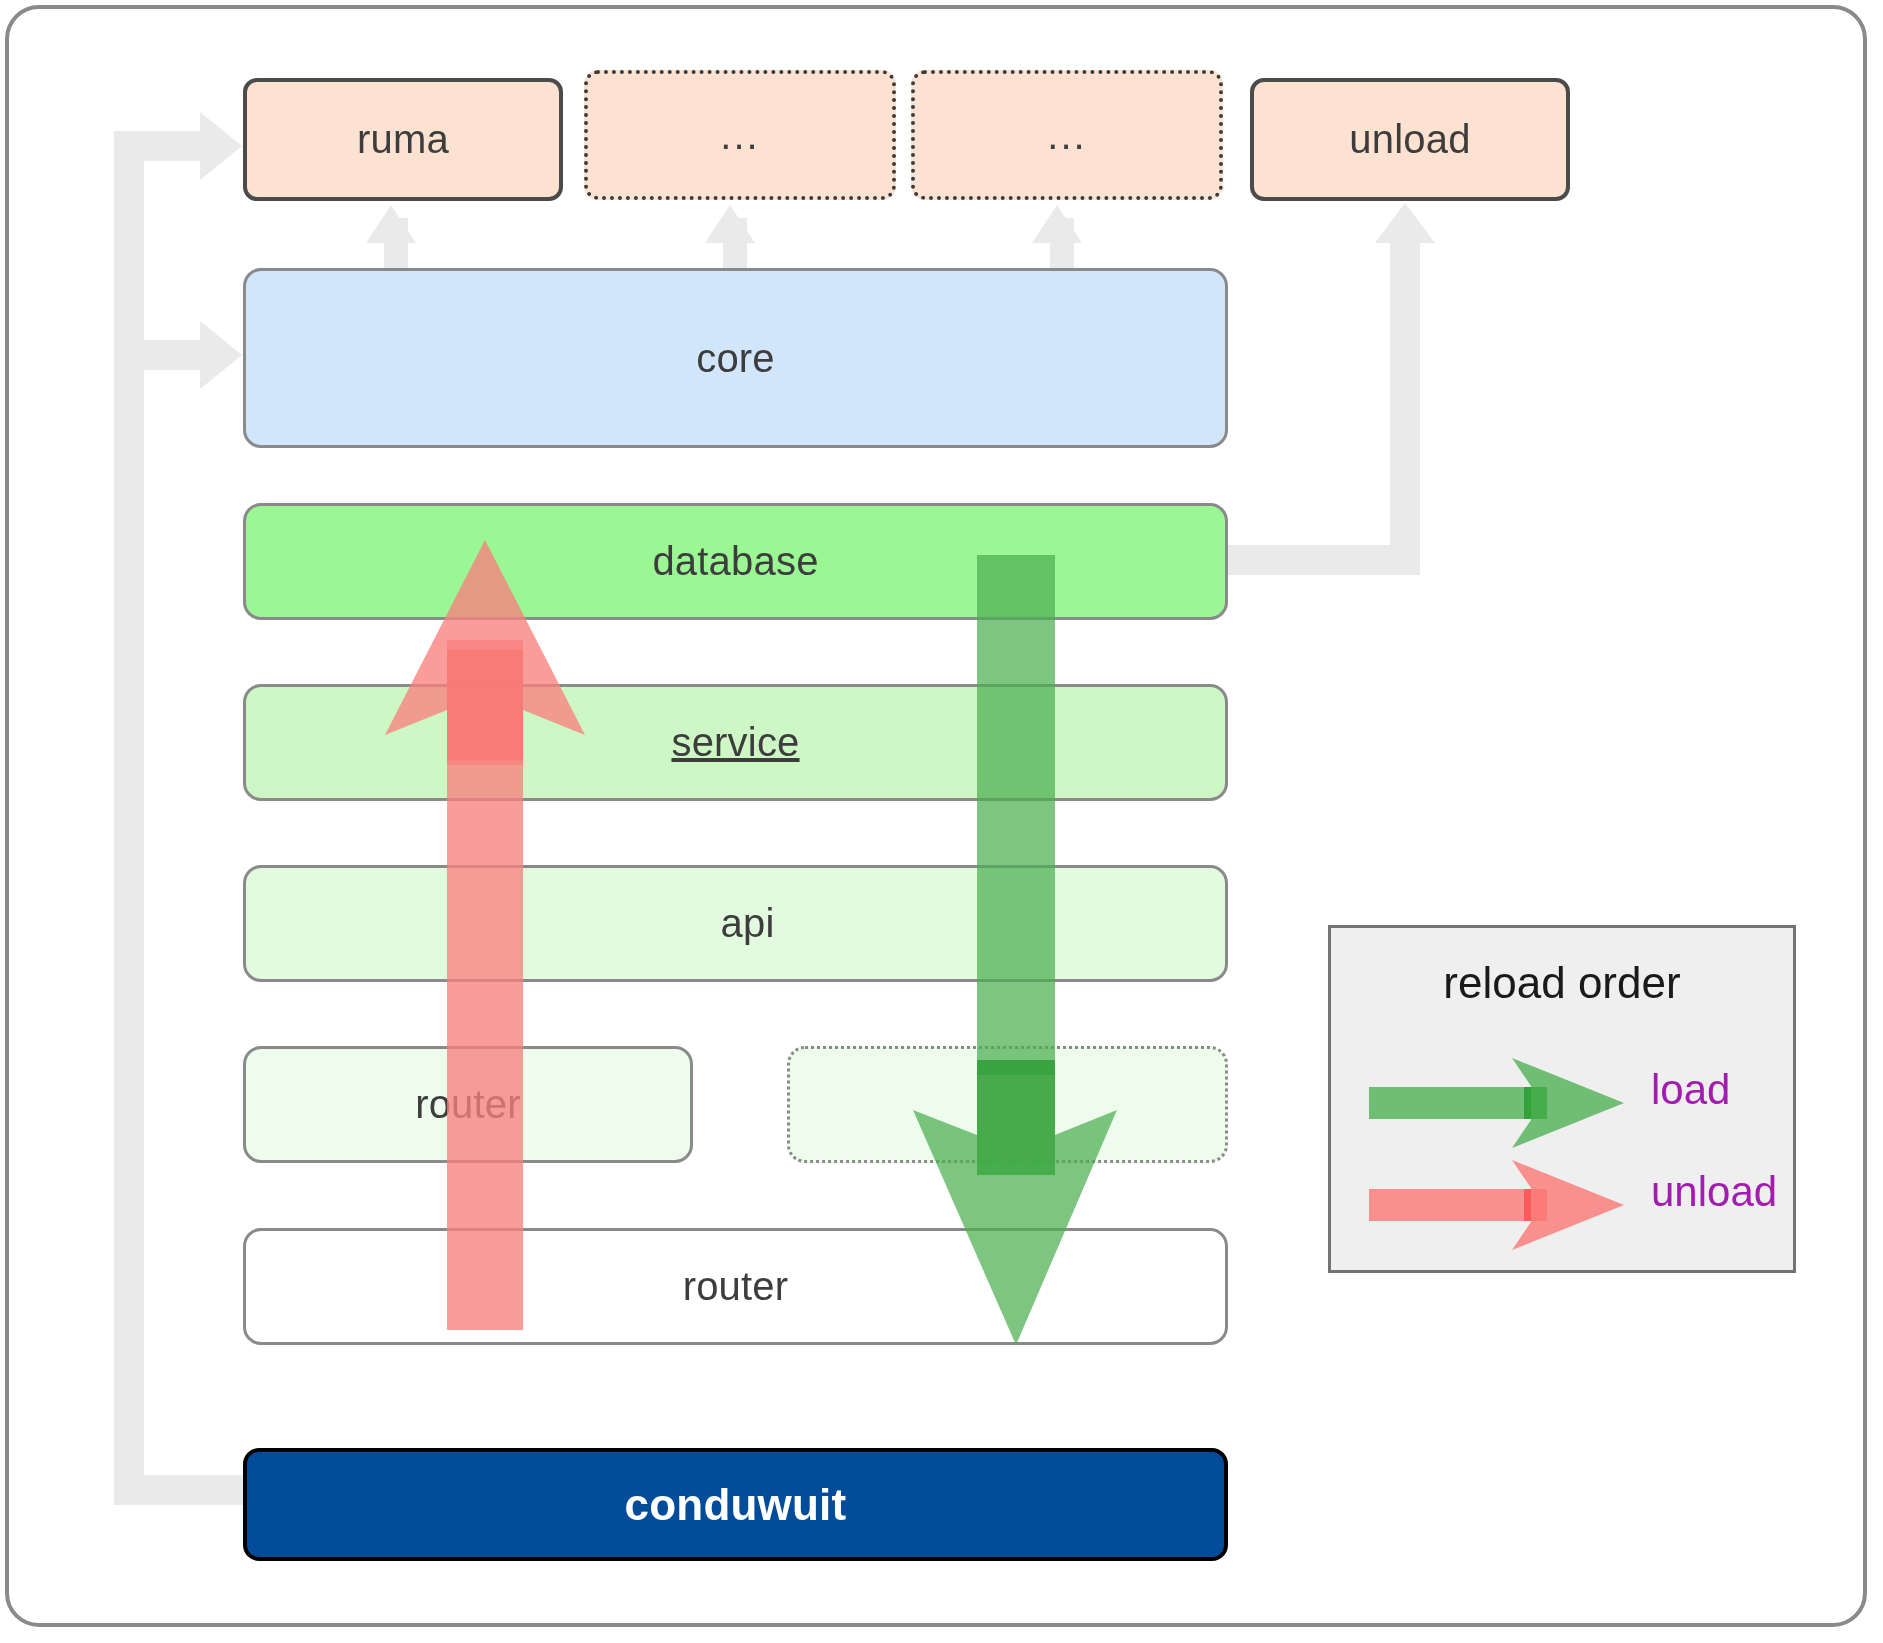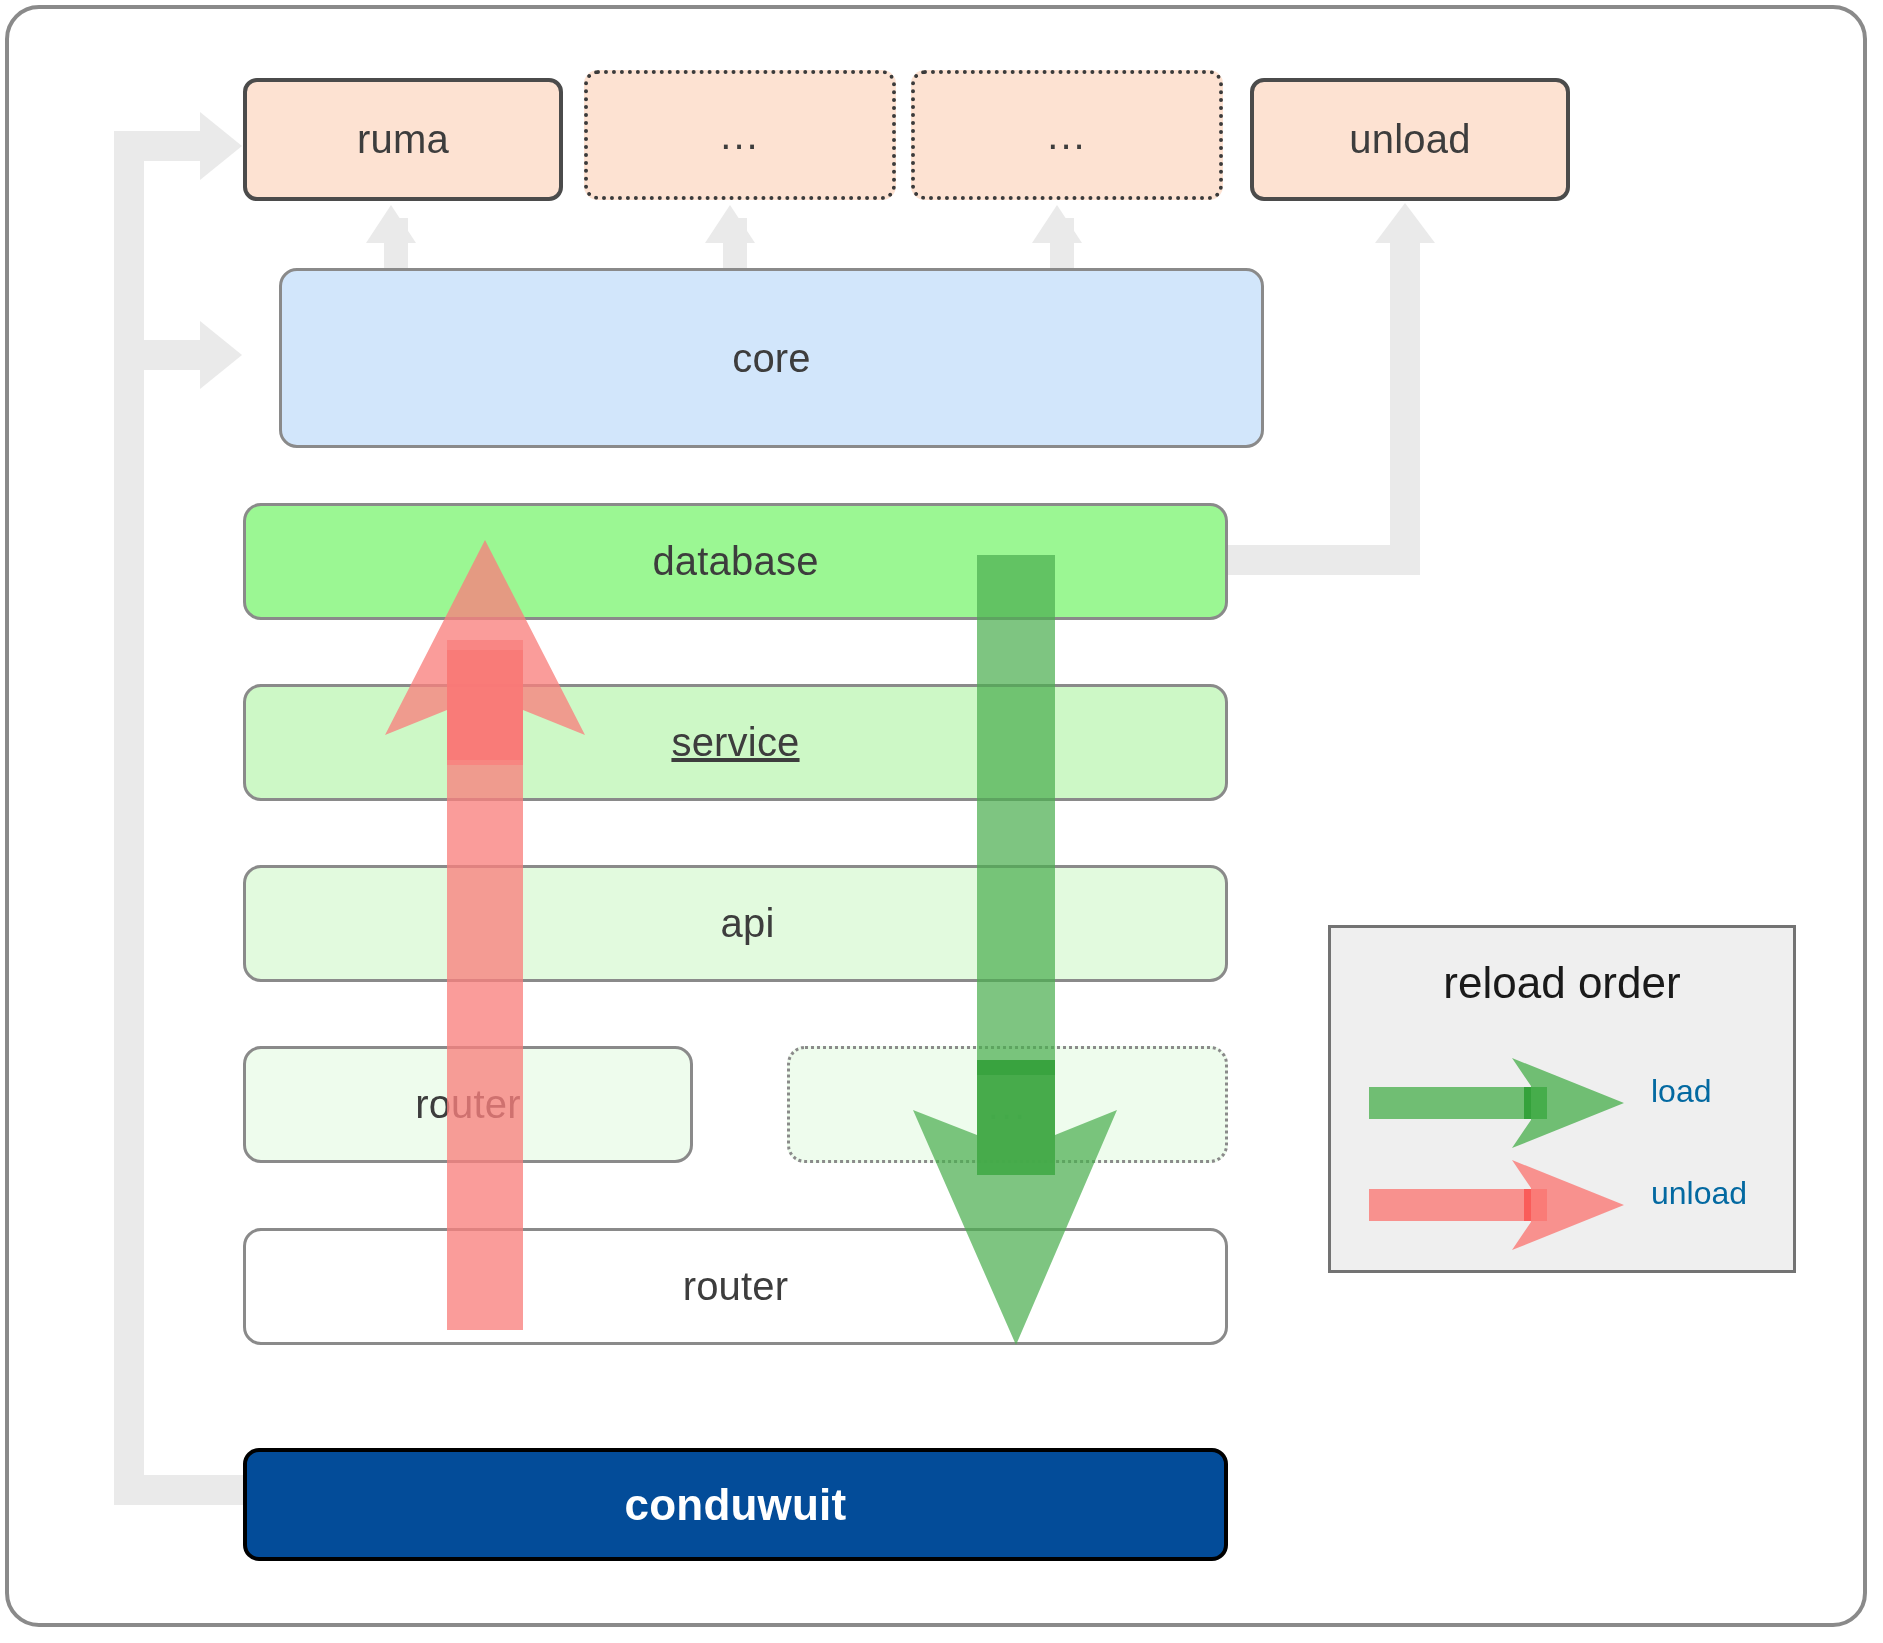--- a/index.html
+++ b/index.html
@@ -214,7 +214,7 @@
     <span class="lbl">unload</span>
   </div>
 
-  <div class="node core-box" style="left:243px; top:268px; width:985px; height:180px;margin-left:36px;">
+  <div class="node core-box" style="left:243px; top:268px; width:985px; height:180px;">
     <span class="lbl">core</span>
   </div>
 

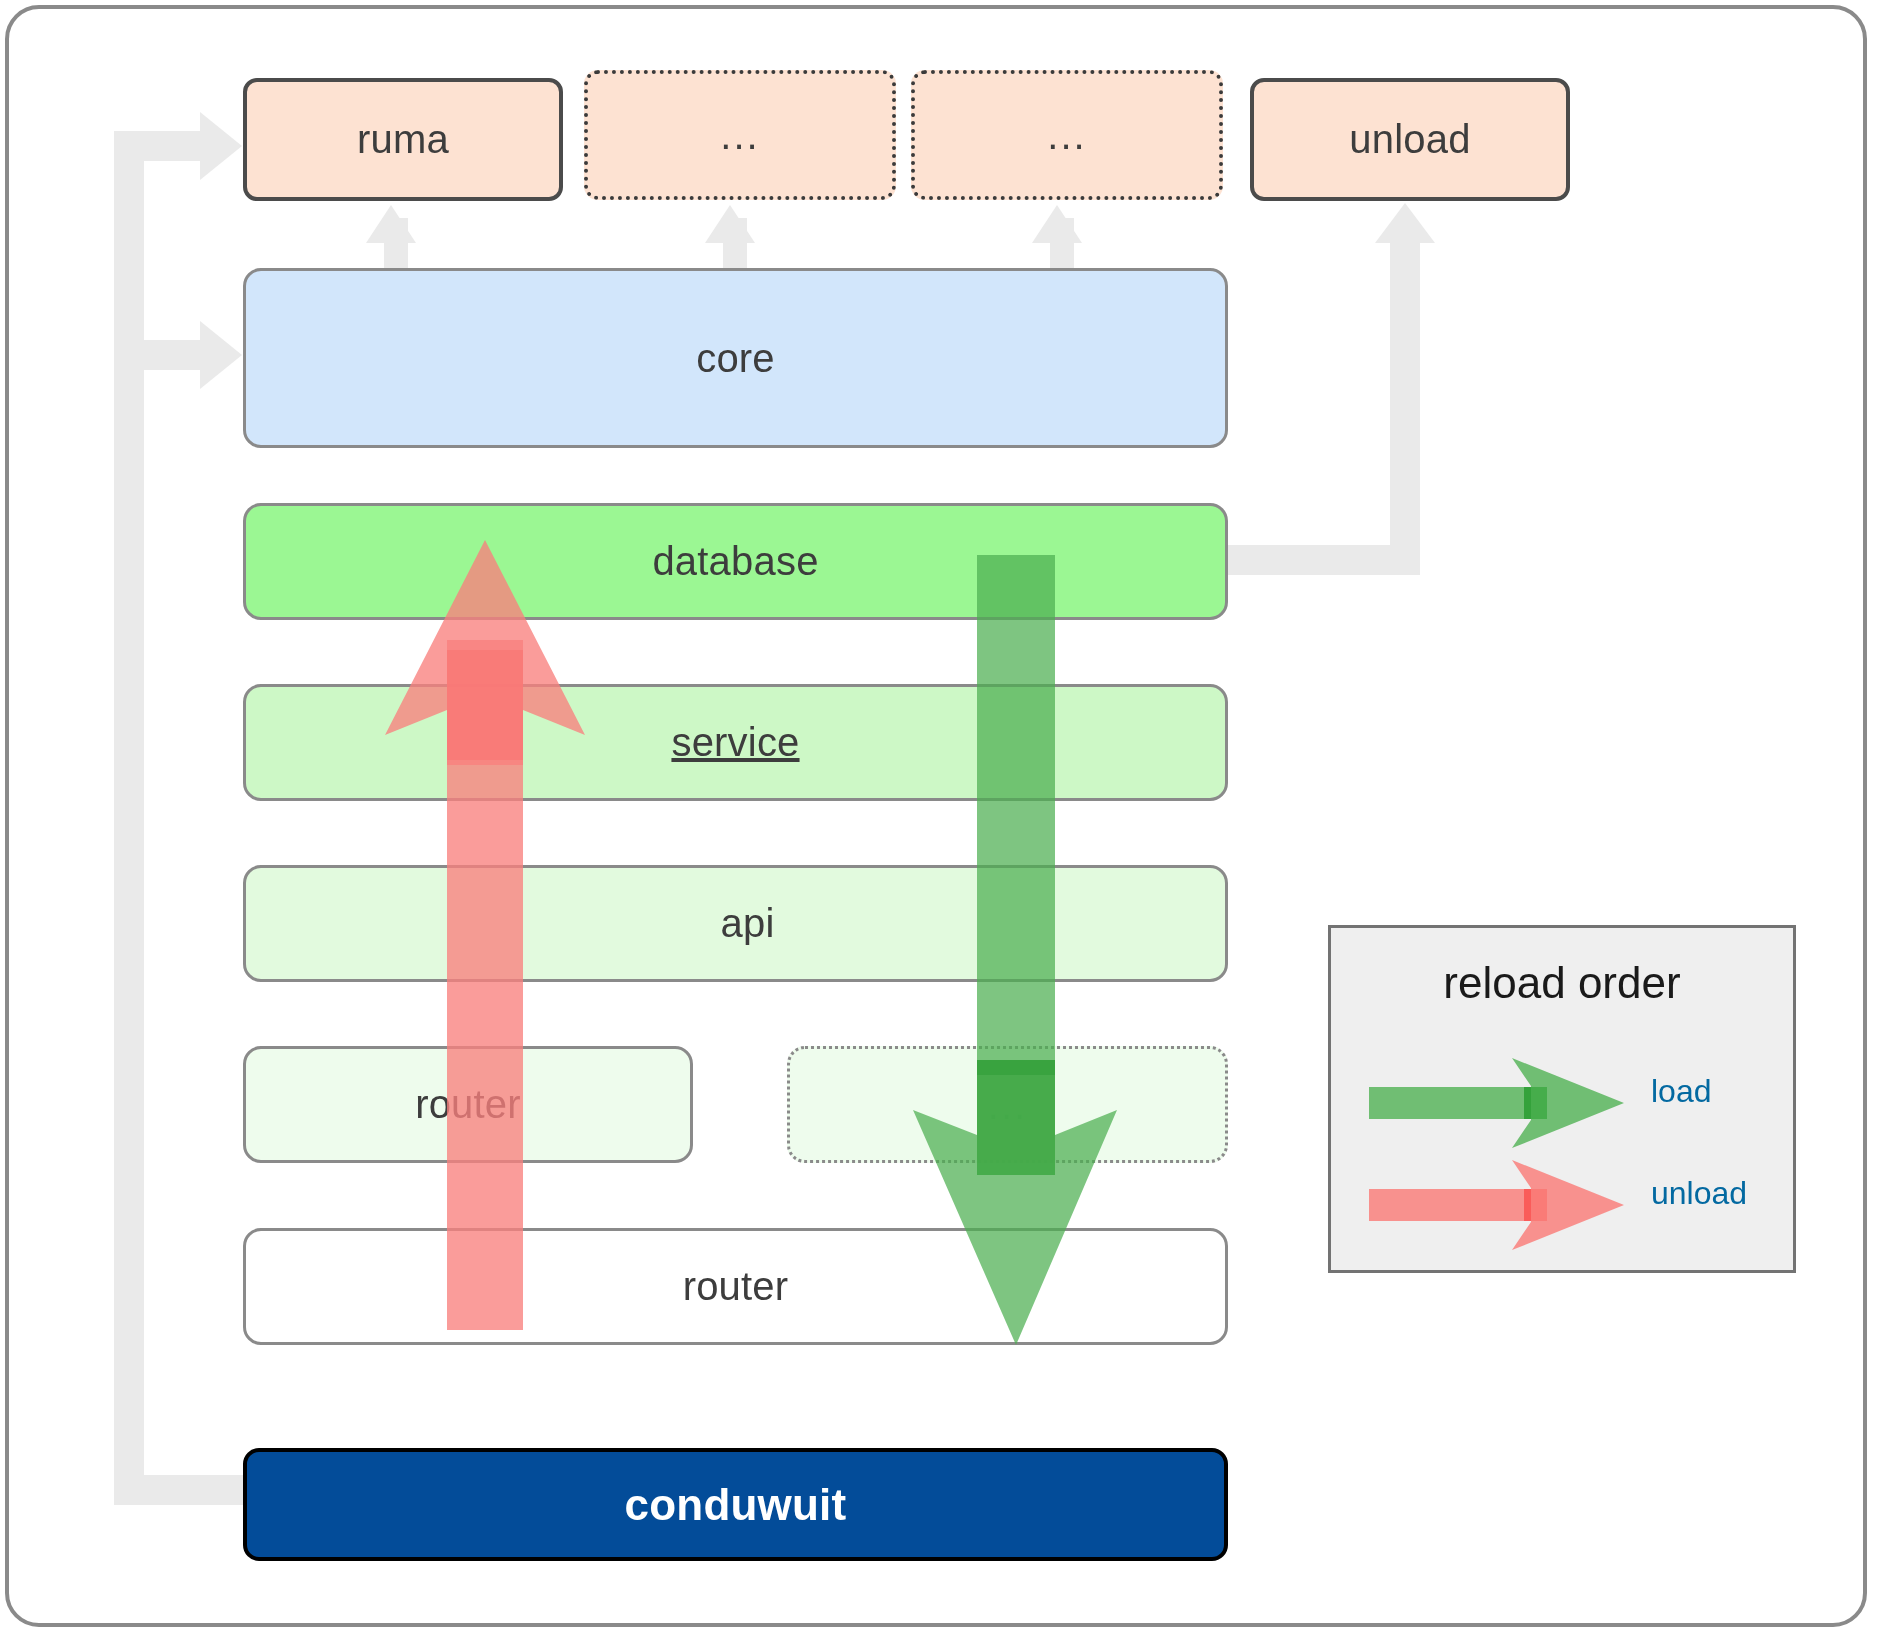--- a/index.html
+++ b/index.html
@@ -163,9 +163,9 @@
   .legend-label {
     position: absolute;
     left: 282px;
-    top: 15px;
-    font-size: 32px;
-    color: #0369a1;
+    top: 8px;
+    font-size: 42px;
+    color: #a21caf;
     white-space: nowrap;
   }
 </style>

